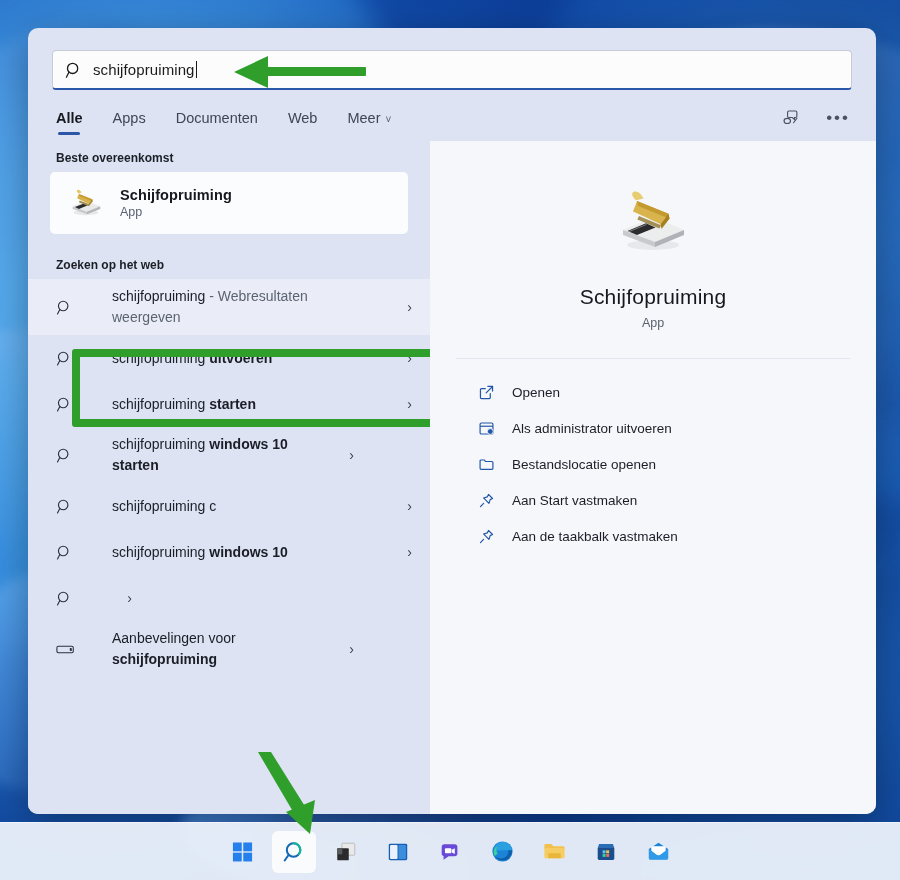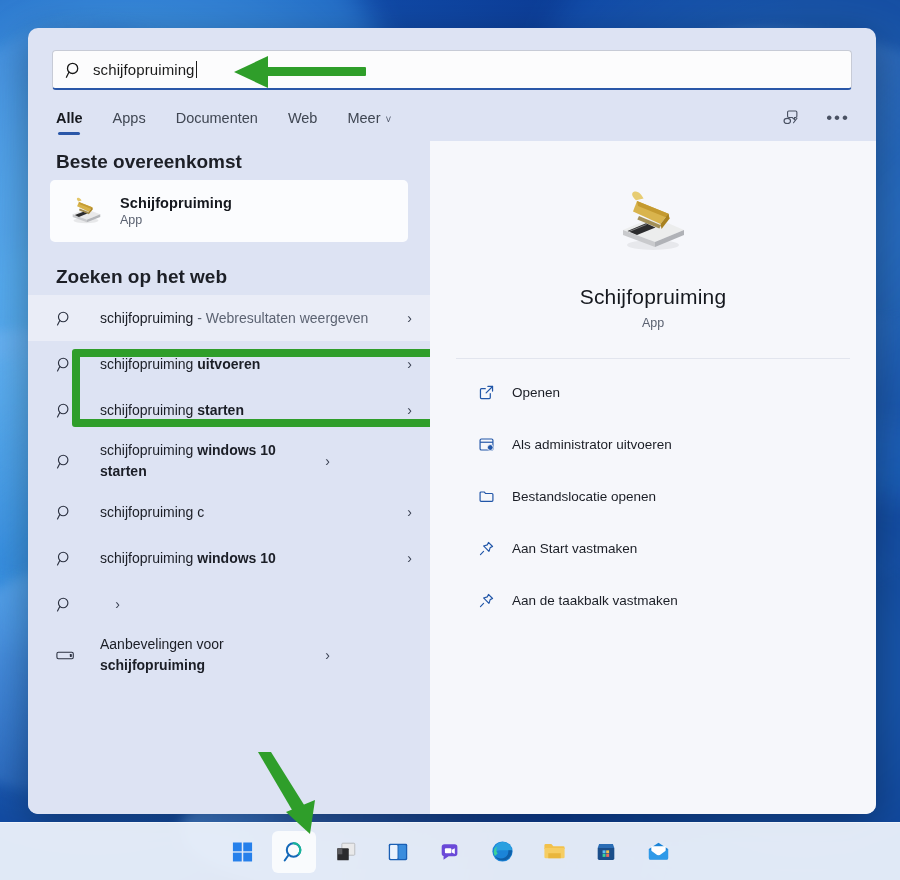--- a/index.html
+++ b/index.html
@@ -145,7 +145,7 @@
   }
 
   .section-head {
-    font-size: 19px; font-weight: 700; color: #1c1f26;
+    font-size: 12px; font-weight: 700; color: #1c1f26;
     padding: 10px 0 7px 28px;
   }
 

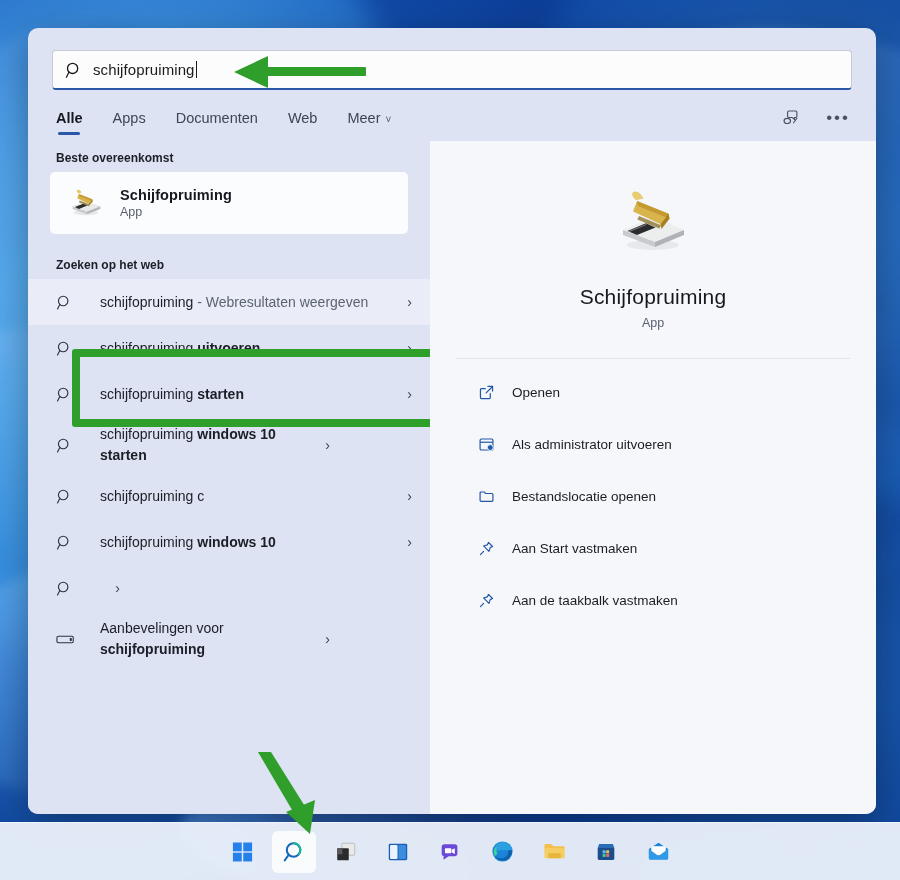--- a/index.html
+++ b/index.html
@@ -179,7 +179,7 @@
     display: flex; align-items: center;
     min-height: 46px;
     padding: 7px 18px 7px 28px;
-    gap: 0;
+    gap: 12px;
     position: relative;
   }
   .result-row.hover { background: rgba(255,255,255,.38); }

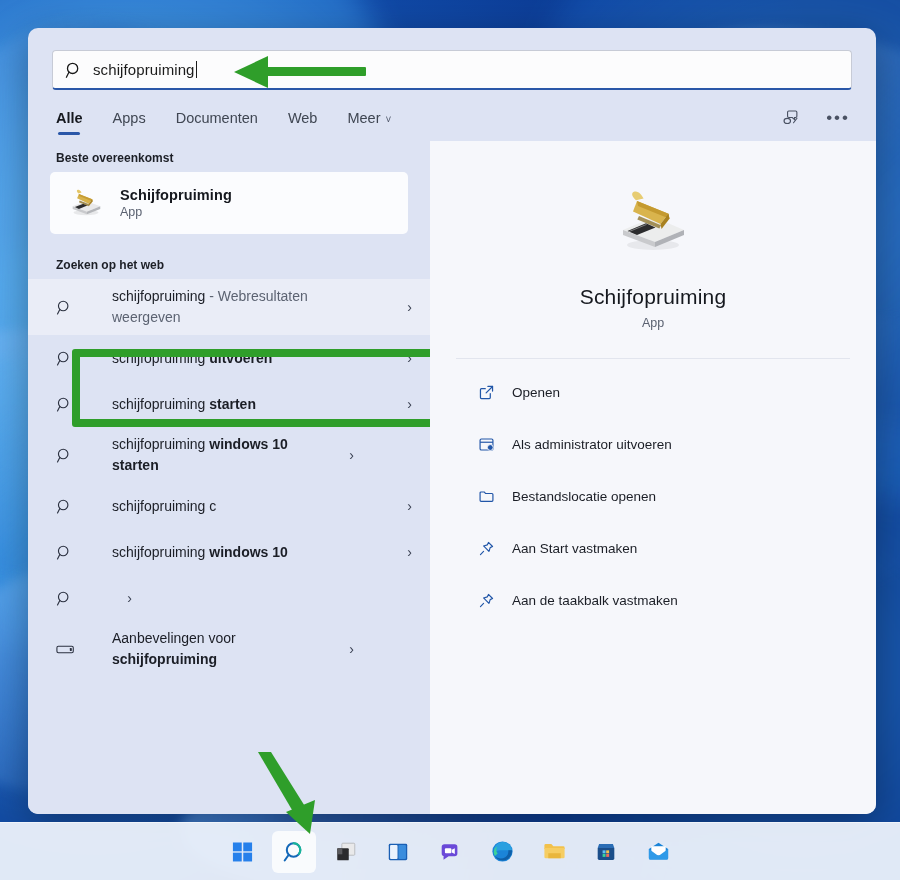--- a/index.html
+++ b/index.html
@@ -204,7 +204,7 @@
   .divider {
     width: 100%; height: 1px; background: #e2e5ee; margin: 28px 0 0 0;
   }
-  .actions { width: 100%; padding: 16px 4px 0 14px; display: flex; flex-direction: column; gap: 17px; }
+  .actions { width: 100%; padding: 16px 4px 0 14px; display: flex; flex-direction: column; gap: 1px; }
   .action-row {
     display: flex; align-items: center; gap: 16px;
     height: 35px;

